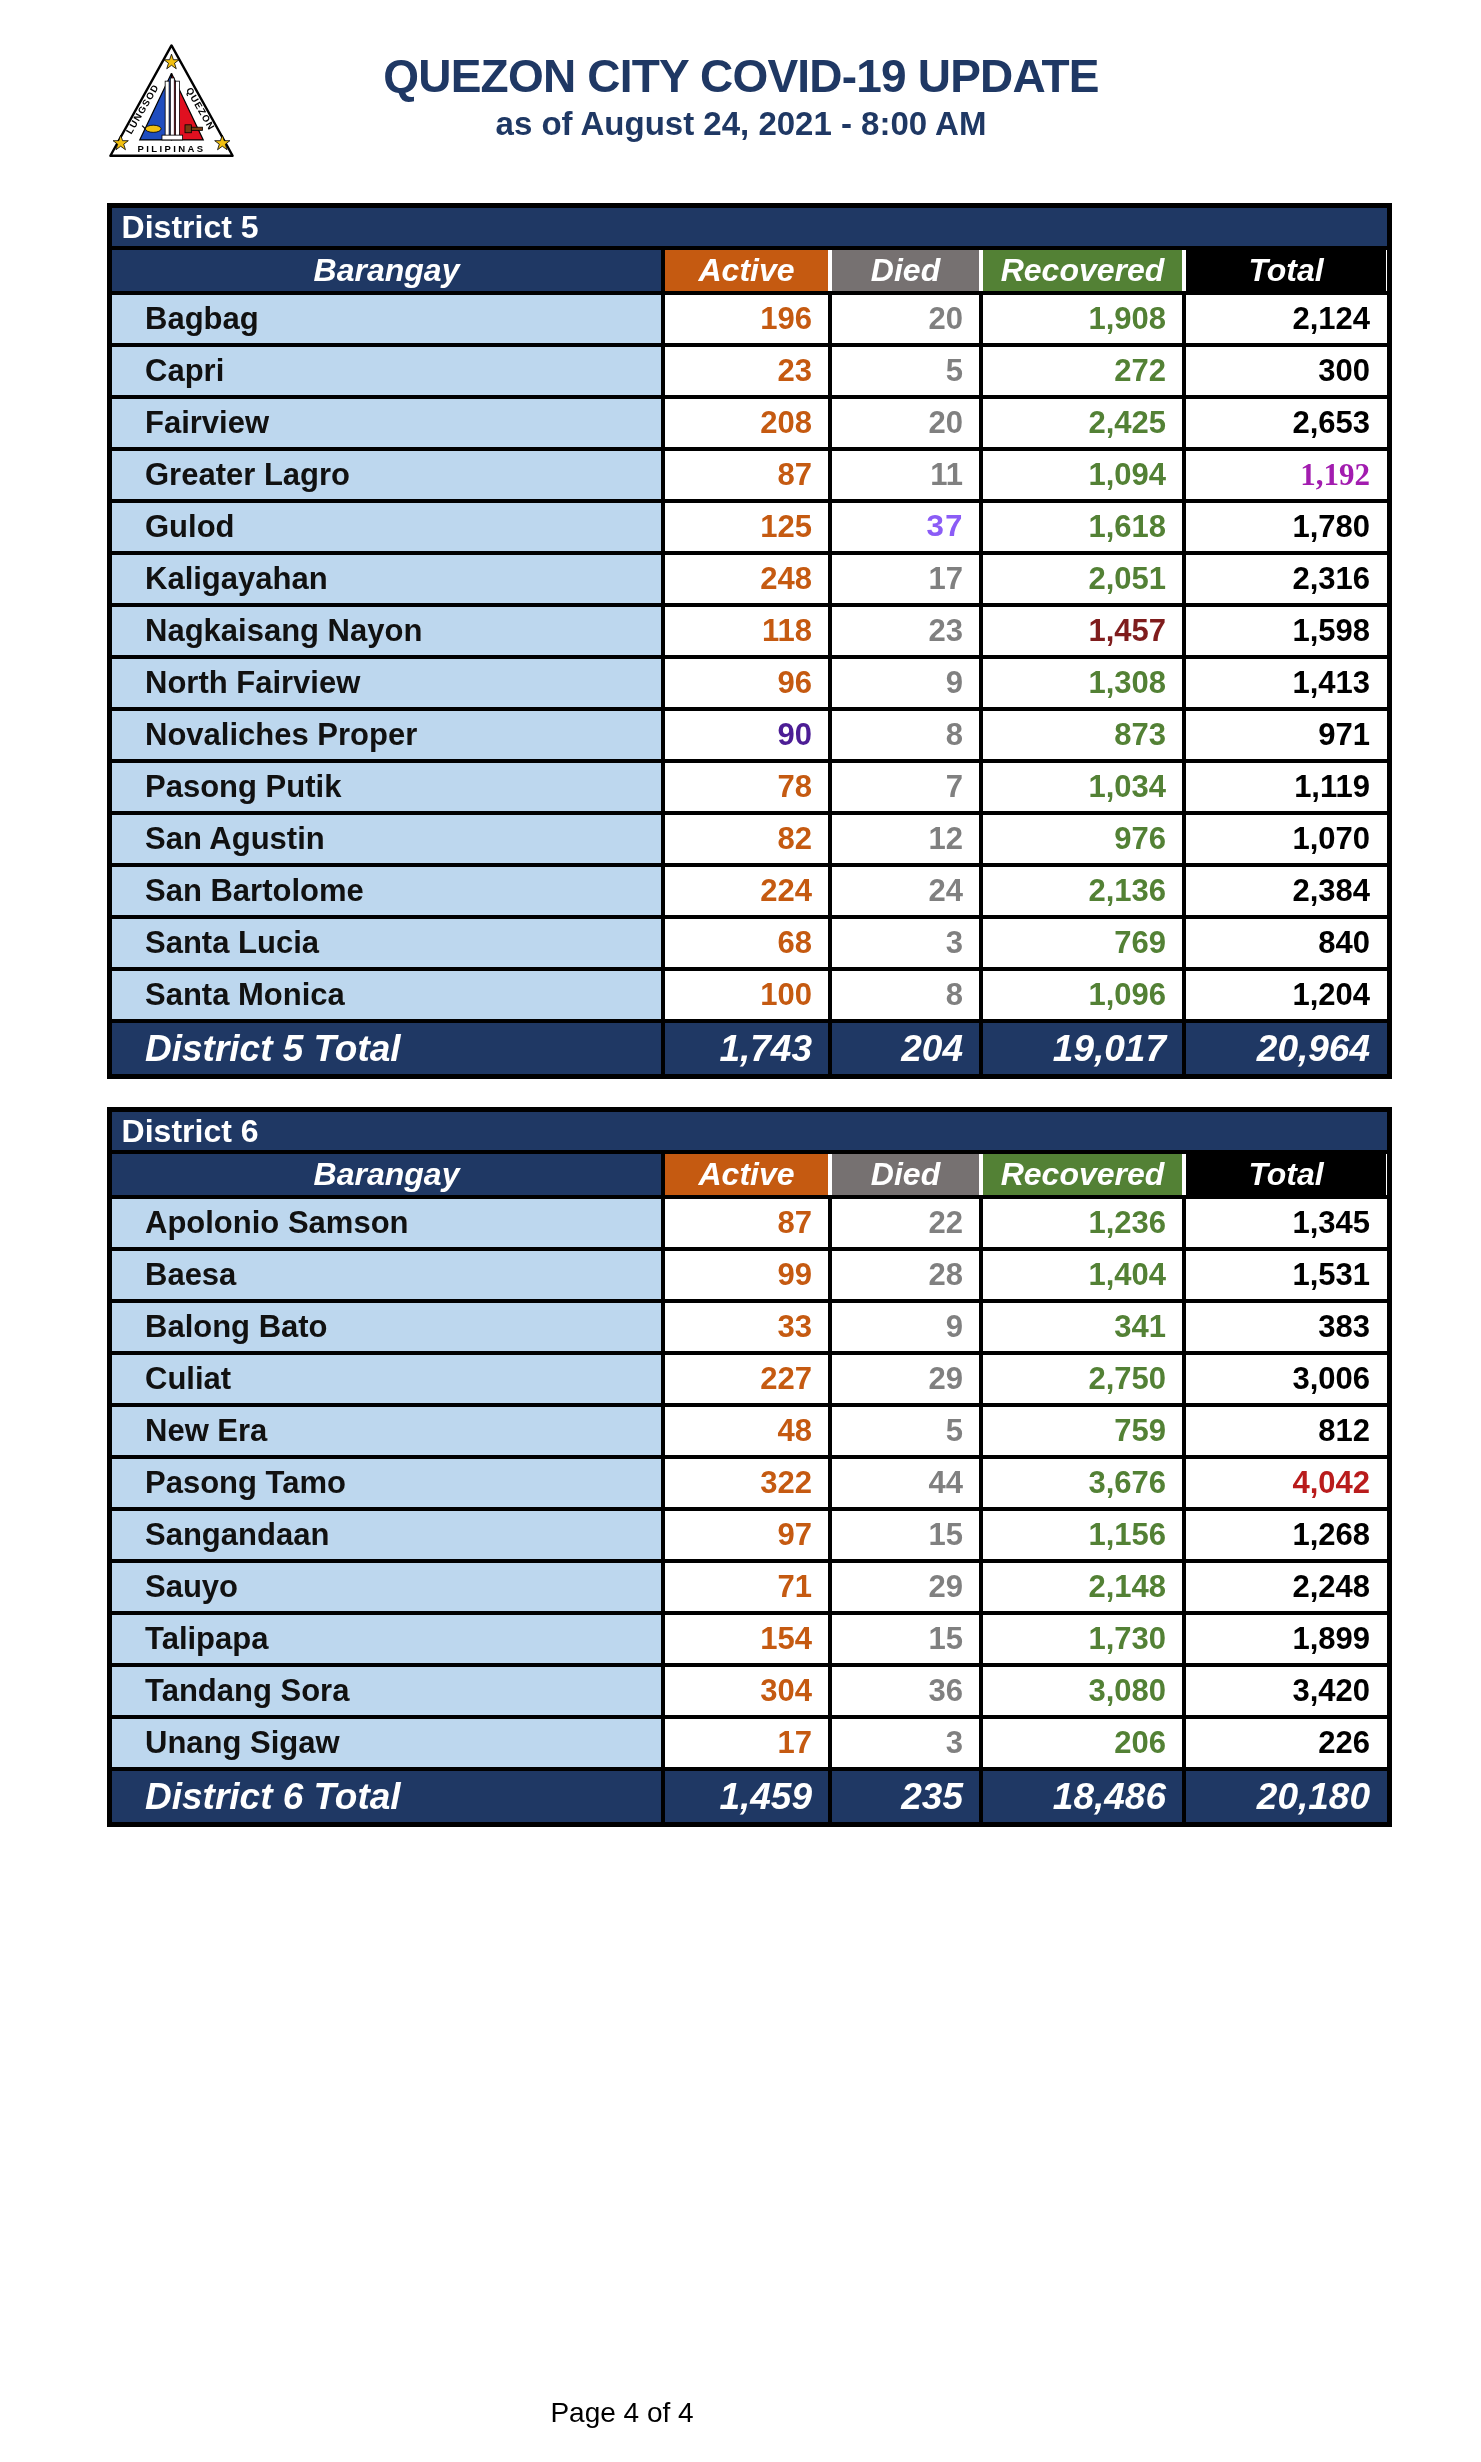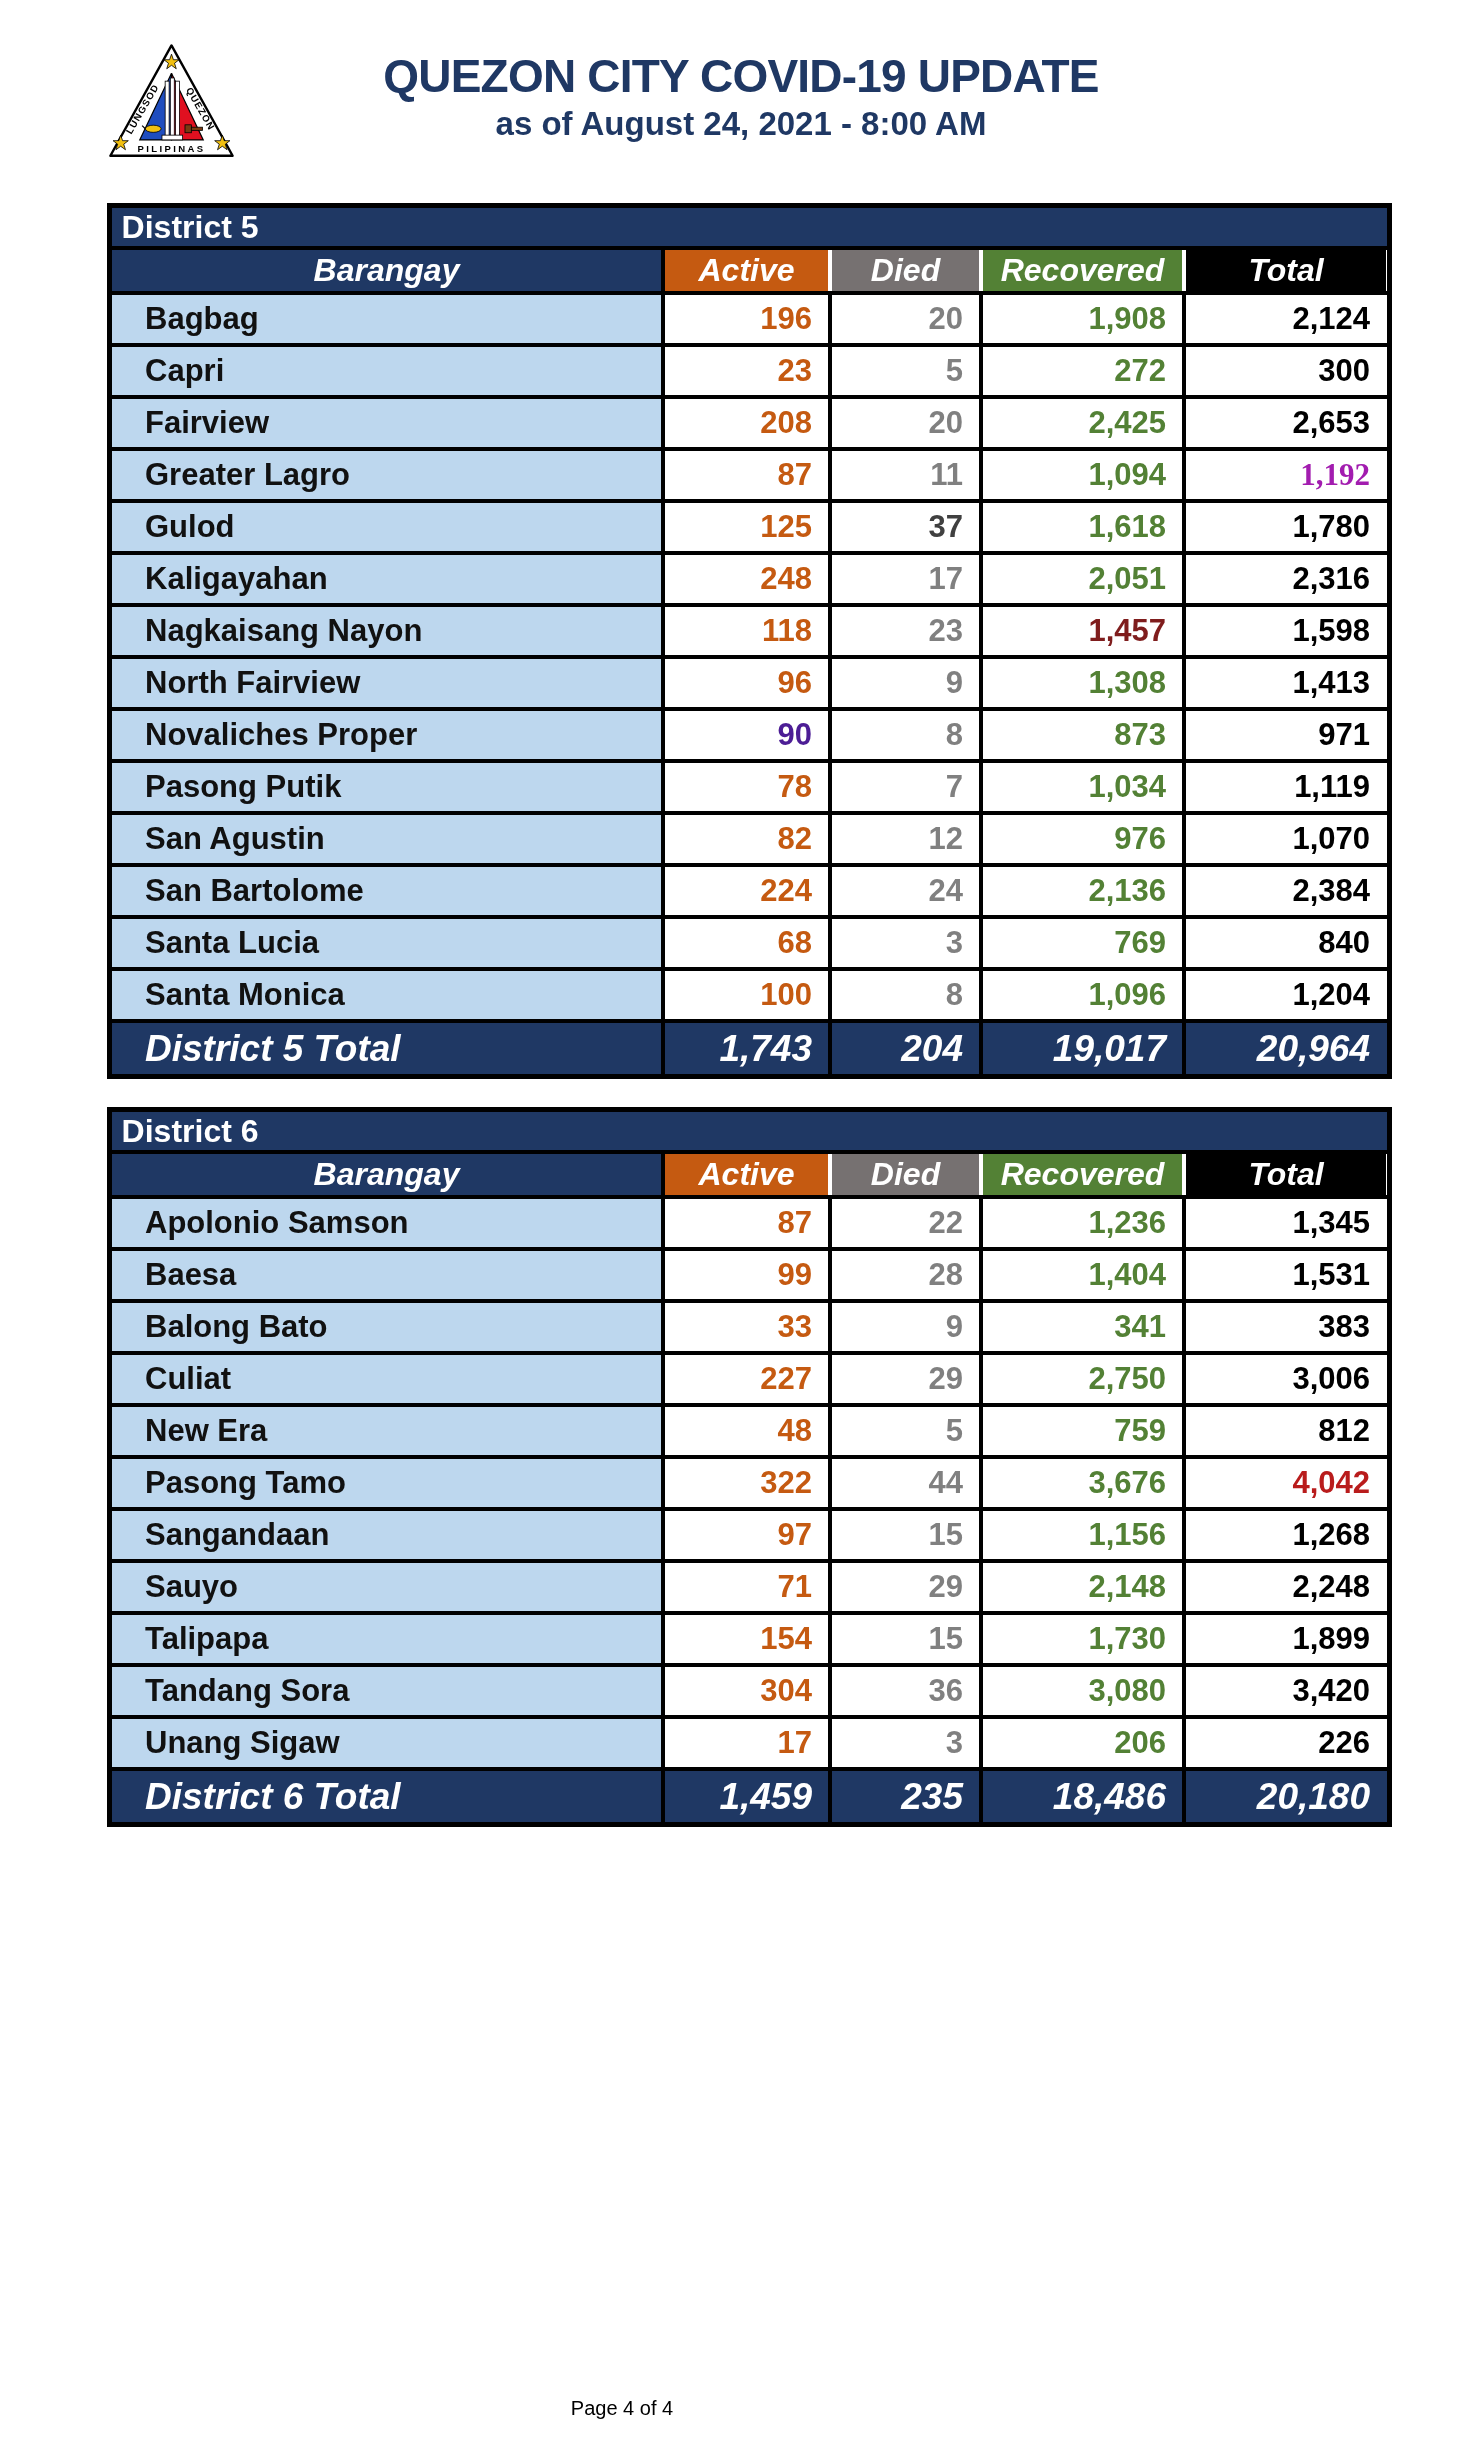--- a/index.html
+++ b/index.html
@@ -142,7 +142,7 @@
       <div class="t-row data-row">
         <div class="cell name-cell col0" style="background: rgb(189, 215, 238);">Gulod</div>
         <div class="cell num-cell col1" style="color: rgb(197, 90, 17);">125</div>
-        <div class="cell num-cell col2" style="color: #404040;">37</div>
+        <div class="cell num-cell col2" style="color: #8b5cf6; font-family: Liberation Mono, monospace;">37</div>
         <div class="cell num-cell col3" style="color: rgb(83, 129, 53);">1,618</div>
         <div class="cell num-cell col4" style="color: rgb(0, 0, 0);">1,780</div>
       </div>

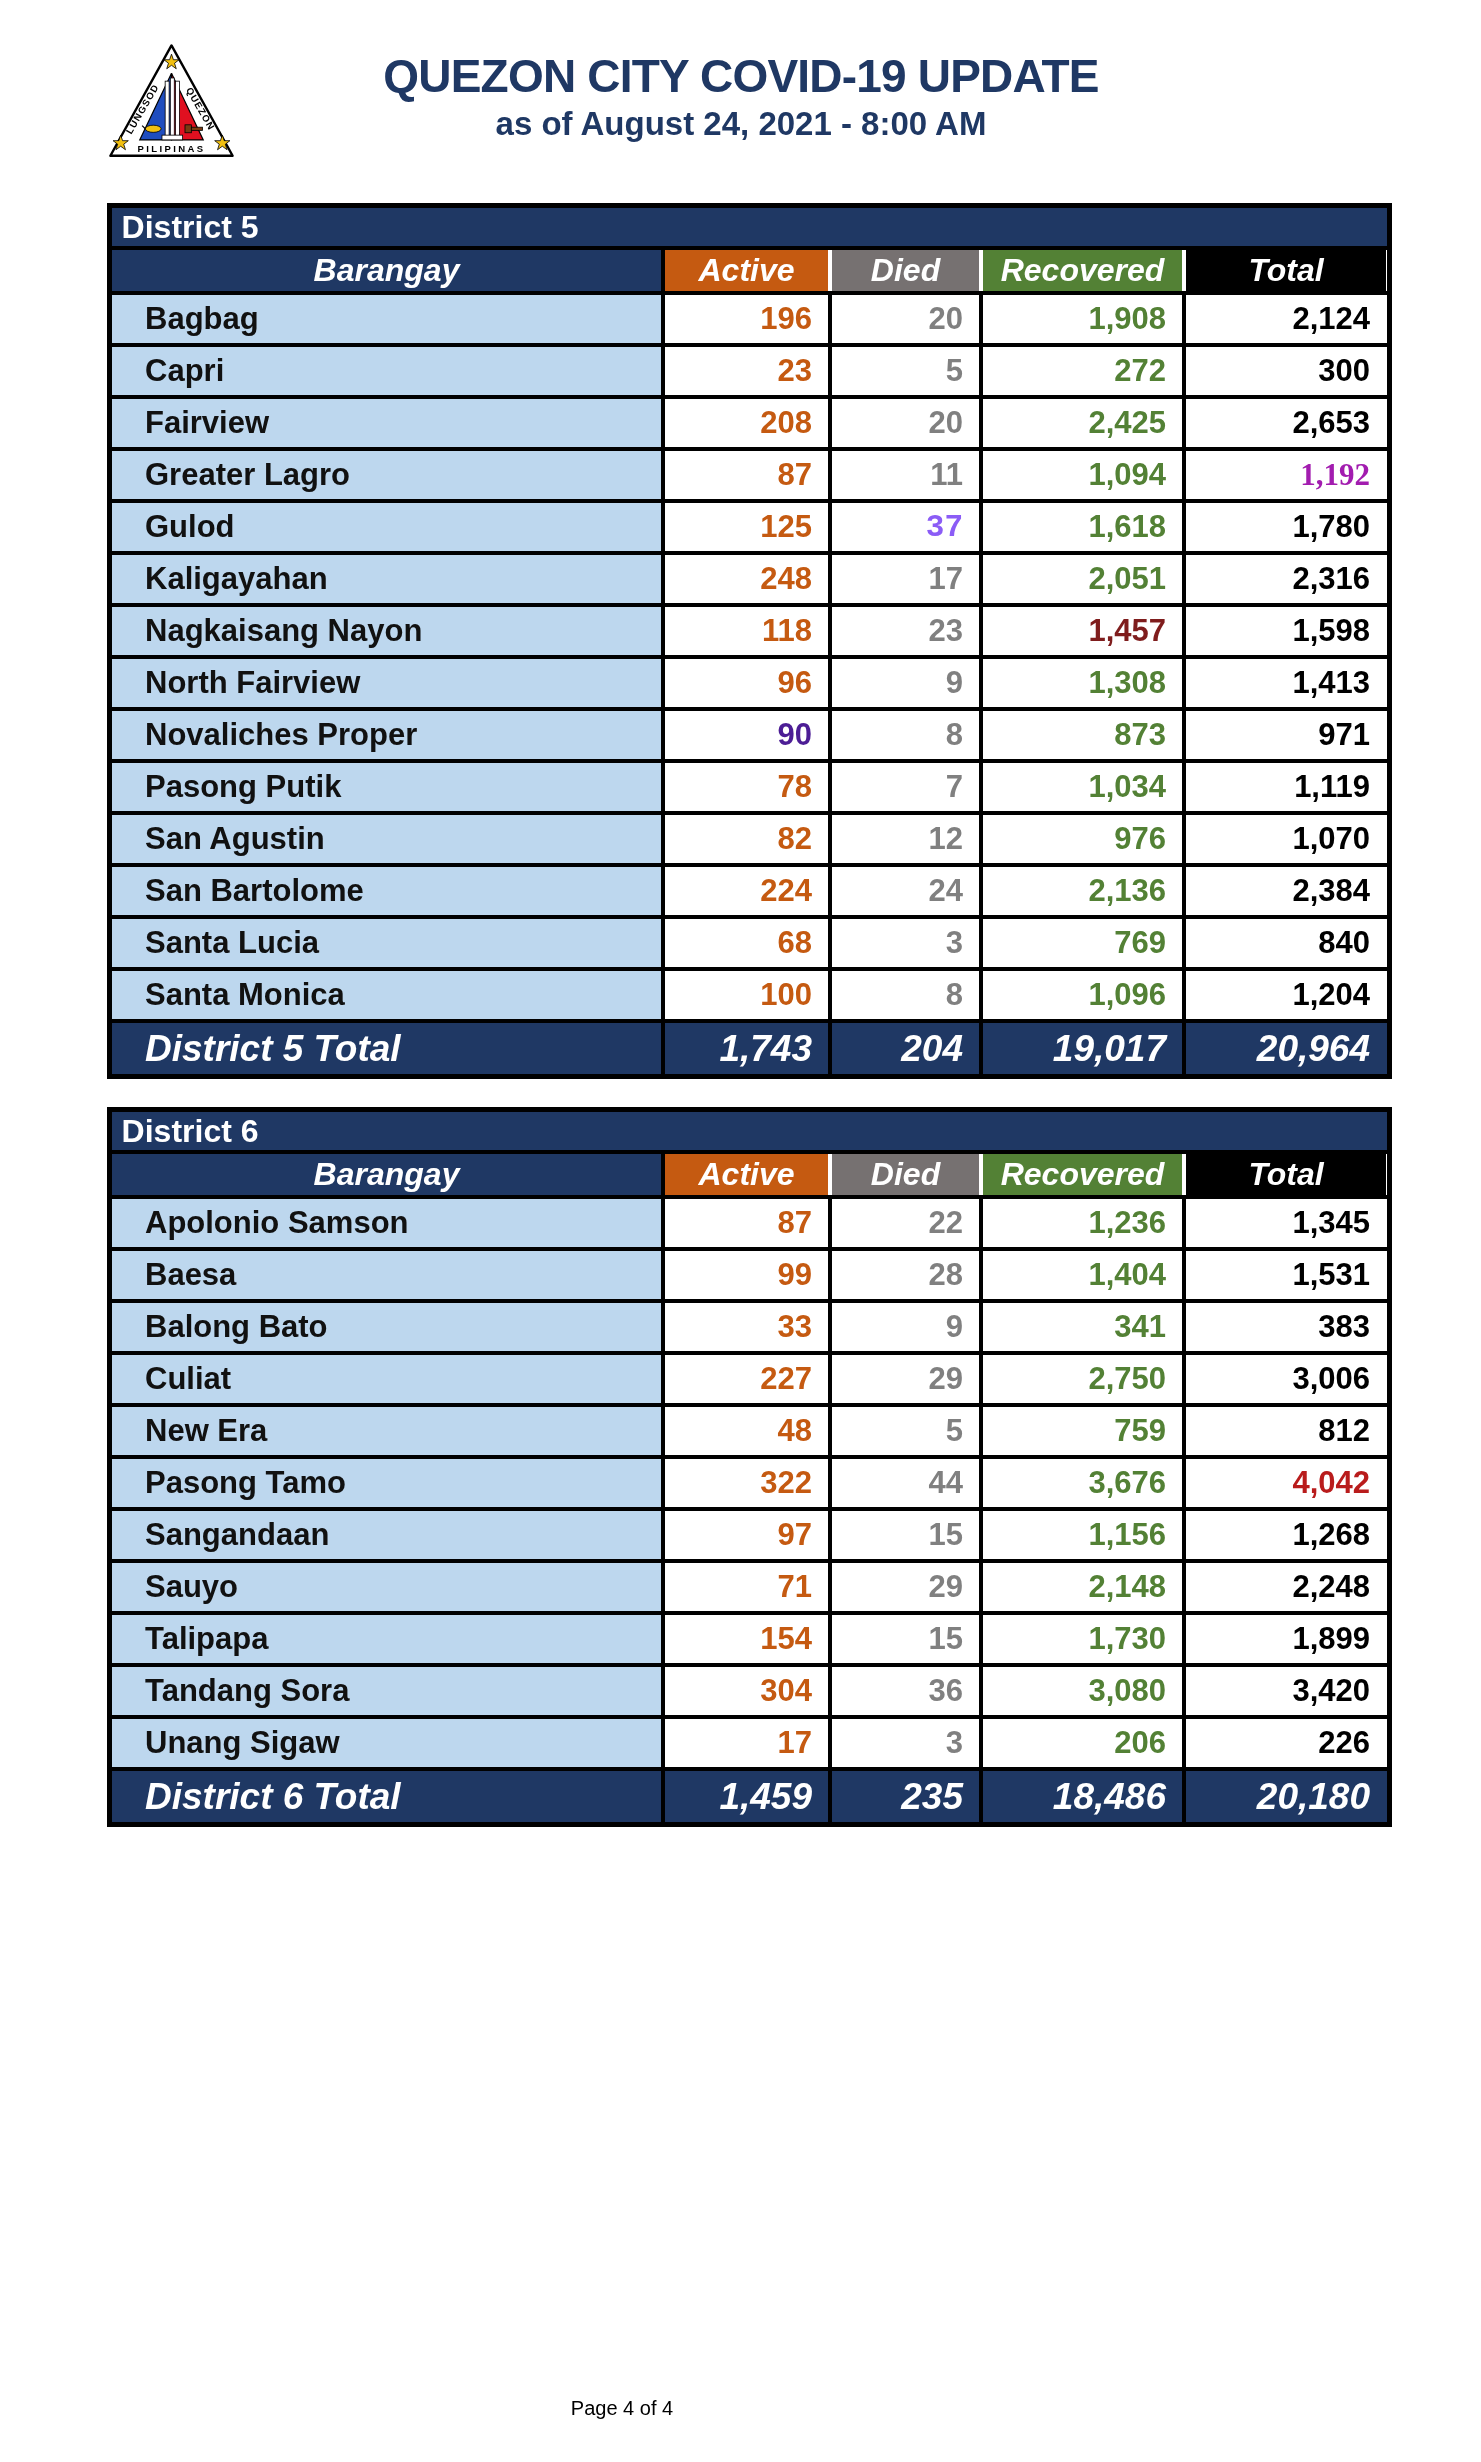--- a/index.html
+++ b/index.html
@@ -55,7 +55,7 @@
   
   .page-footer{
     position:absolute;top:2397px;left:622px;transform:translateX(-50%);
-    font-size:20px;color:#000;
+    font-size:28px;color:#000;
   }
 </style>
 </head>

